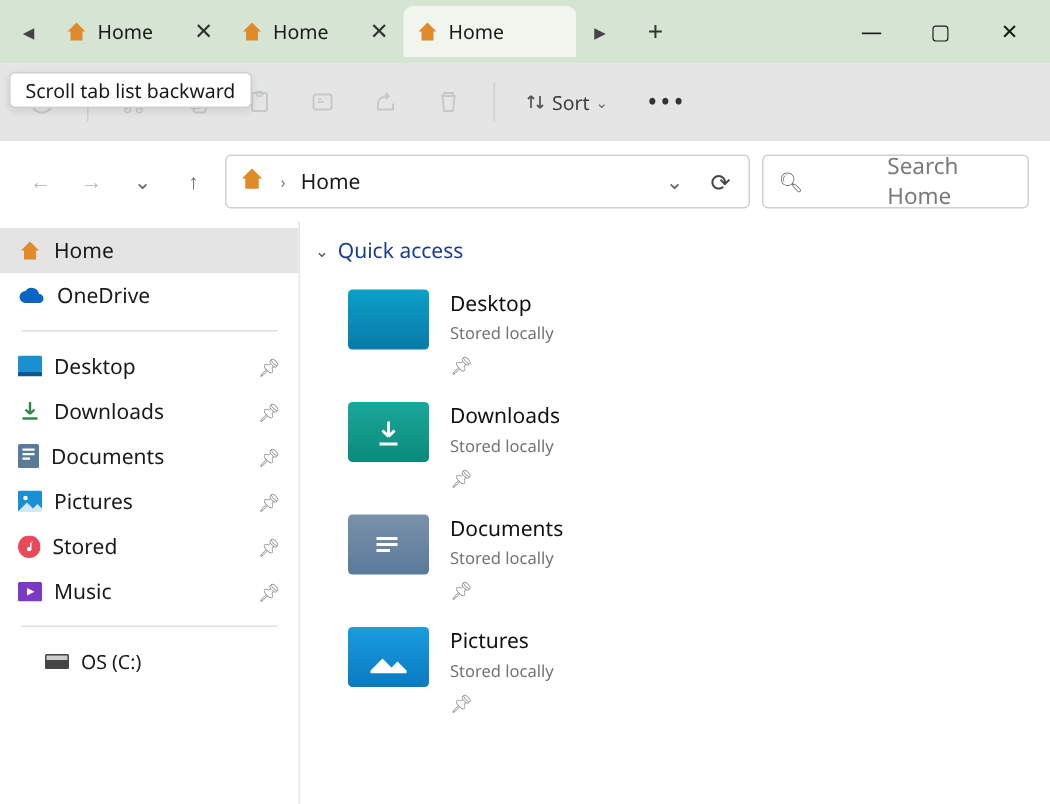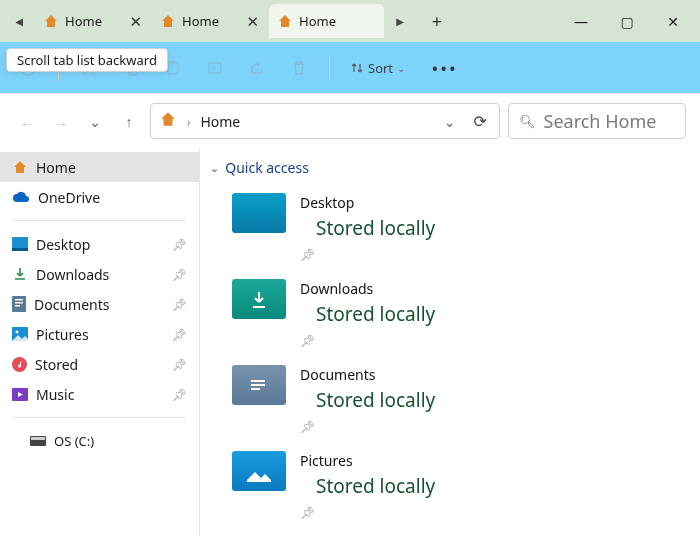--- a/index.html
+++ b/index.html
@@ -20,7 +20,7 @@
 .tooltip { position: absolute; top: 48px; left: 6px; background: #fff; border:1px solid #d0d0d0; border-radius:4px; padding:2px 10px; font-size:13px; box-shadow:0 2px 6px rgba(0,0,0,0.1); z-index:100;}
 
 
-.toolbar { height: 52px; background: #7dd3fc; display:flex; align-items:center; padding:12px 18px; gap:22px; border-bottom:1px solid #e0e0e0;}
+.toolbar { height: 52px; background: #e5e5e5; display:flex; align-items:center; padding:12px 18px; gap:22px; border-bottom:1px solid #e0e0e0;}
 .toolbar .tb-icon { width: 20px; height: 20px; display:flex;align-items:center;justify-content:center; color:#5a6b5a;}
 .toolbar .tb-icon.dim { opacity: 0.35; }
 .toolbar .divider { width:1px; height:26px; background:#ccd4ca; margin:0 -2px;}

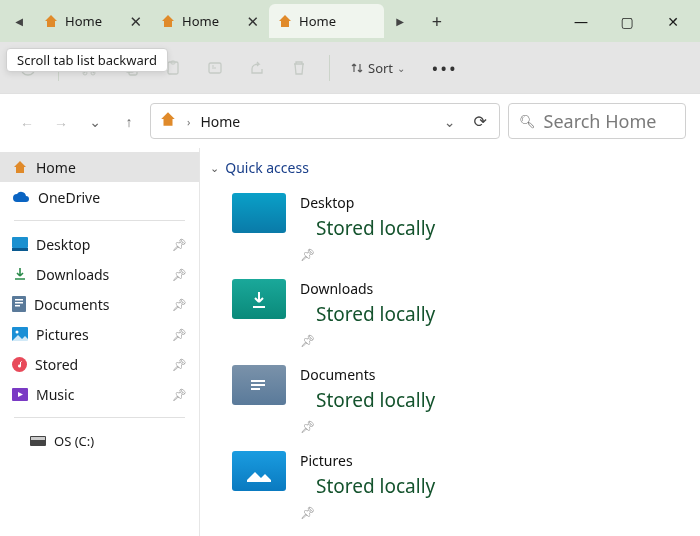--- a/index.html
+++ b/index.html
@@ -35,7 +35,7 @@
 .addressbar .crumb-sep { color:#777; font-size:11px; padding:0 4px;}
 .addressbar .spacer { flex:1; }
 .searchbox { width:178px; height:36px; border:1px solid #d0d0d0; border-radius:4px; display:flex; align-items:center; padding:0 10px; gap:8px; color:#666;}
-.searchbox span.ph { color:#7a7a7a; font-size:18px;}
+.searchbox span.ph { color:#7a7a7a; font-size:15px;margin-left:48px;}
 
 
 .main { display:flex; height: calc(536px - 42px - 52px - 54px); }

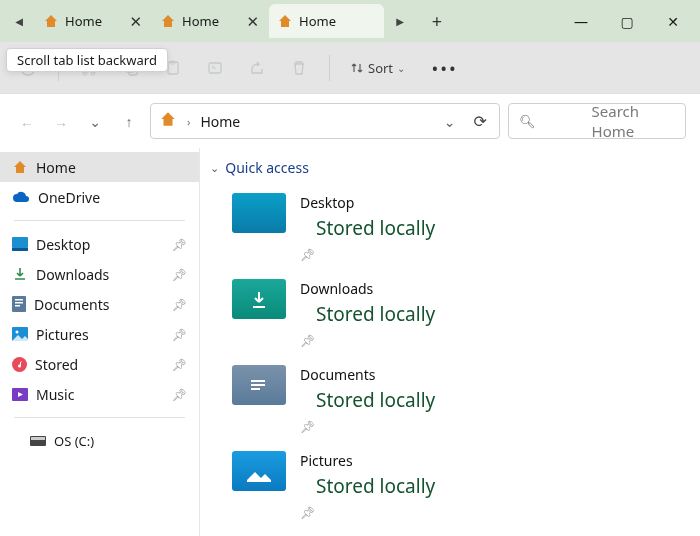--- a/index.html
+++ b/index.html
@@ -53,7 +53,7 @@
 .qa-icon { width:54px; height:40px; border-radius:3px; flex-shrink:0; display:flex;align-items:center;justify-content:center; color:#fff; font-size:20px;}
 .qa-text { display:flex; flex-direction:column; gap:3px;}
 .qa-title { font-size:14px; color:#111;}
-.qa-sub { font-size:19px; color:#14532d;margin-left:16px;}
+.qa-sub { font-size:11px; color:#737373;}
 .qa-pin { font-size:12px; color:#8a8a8a; margin-top:2px;}
 
 

